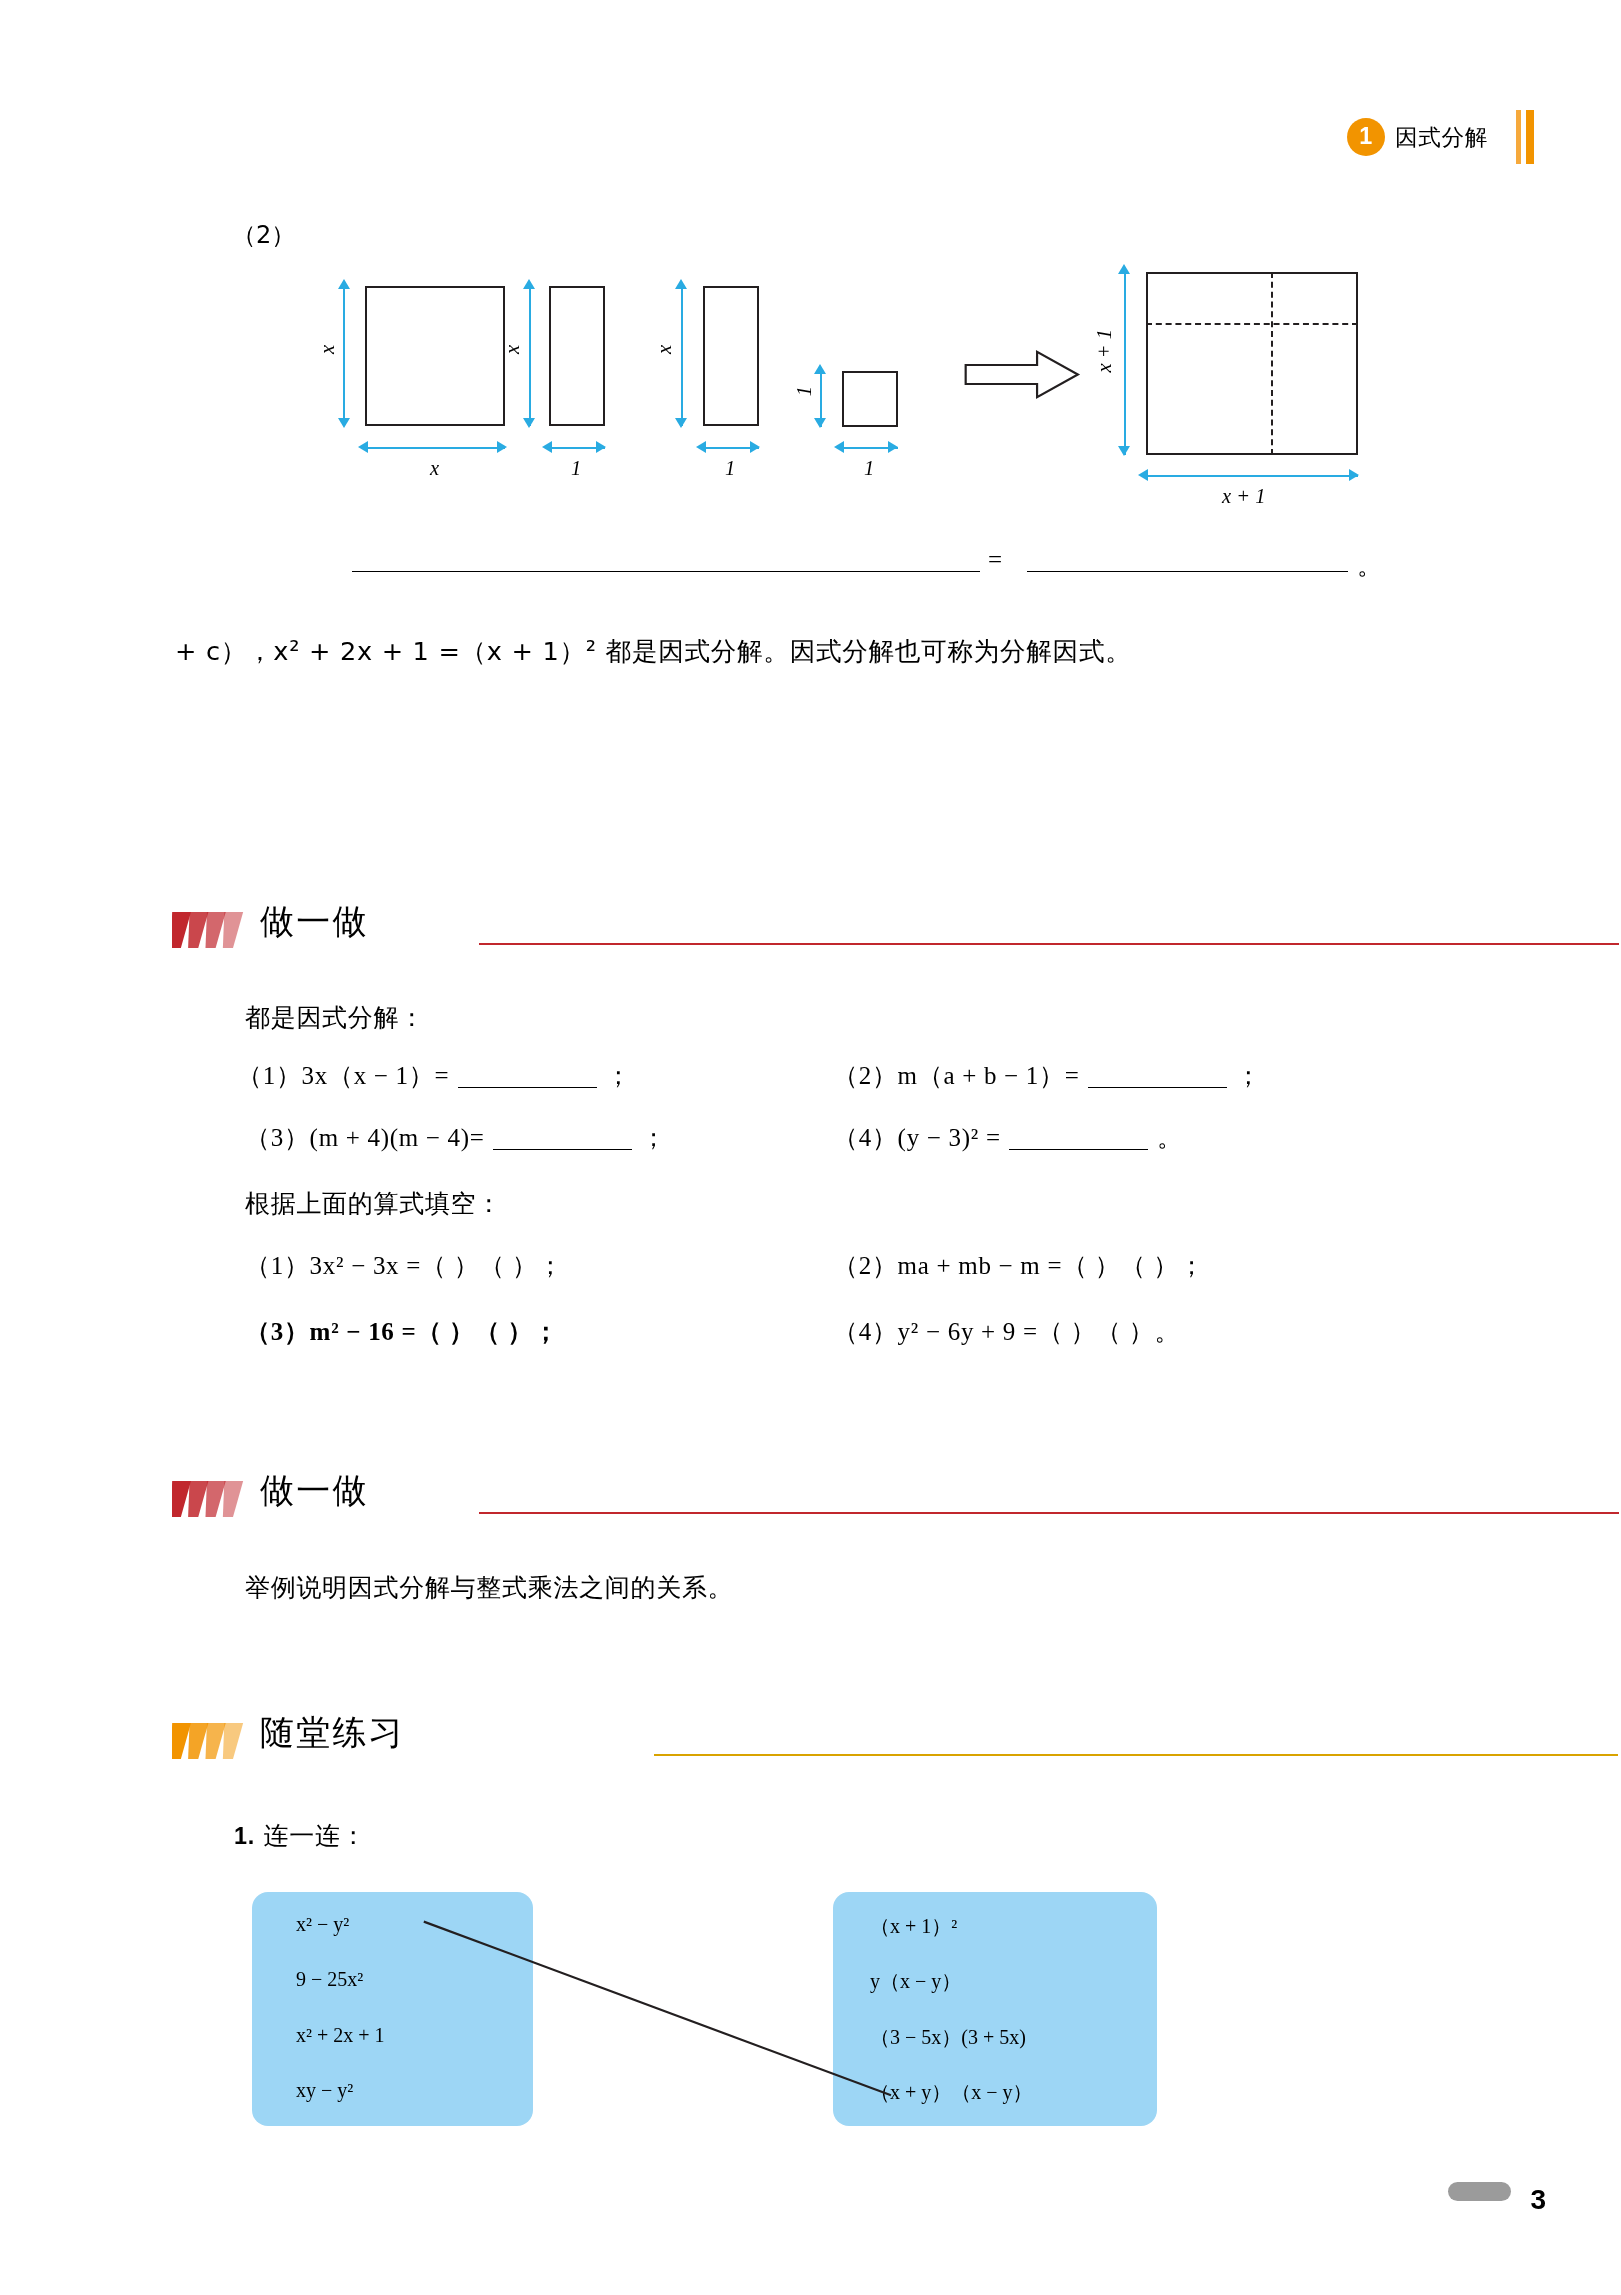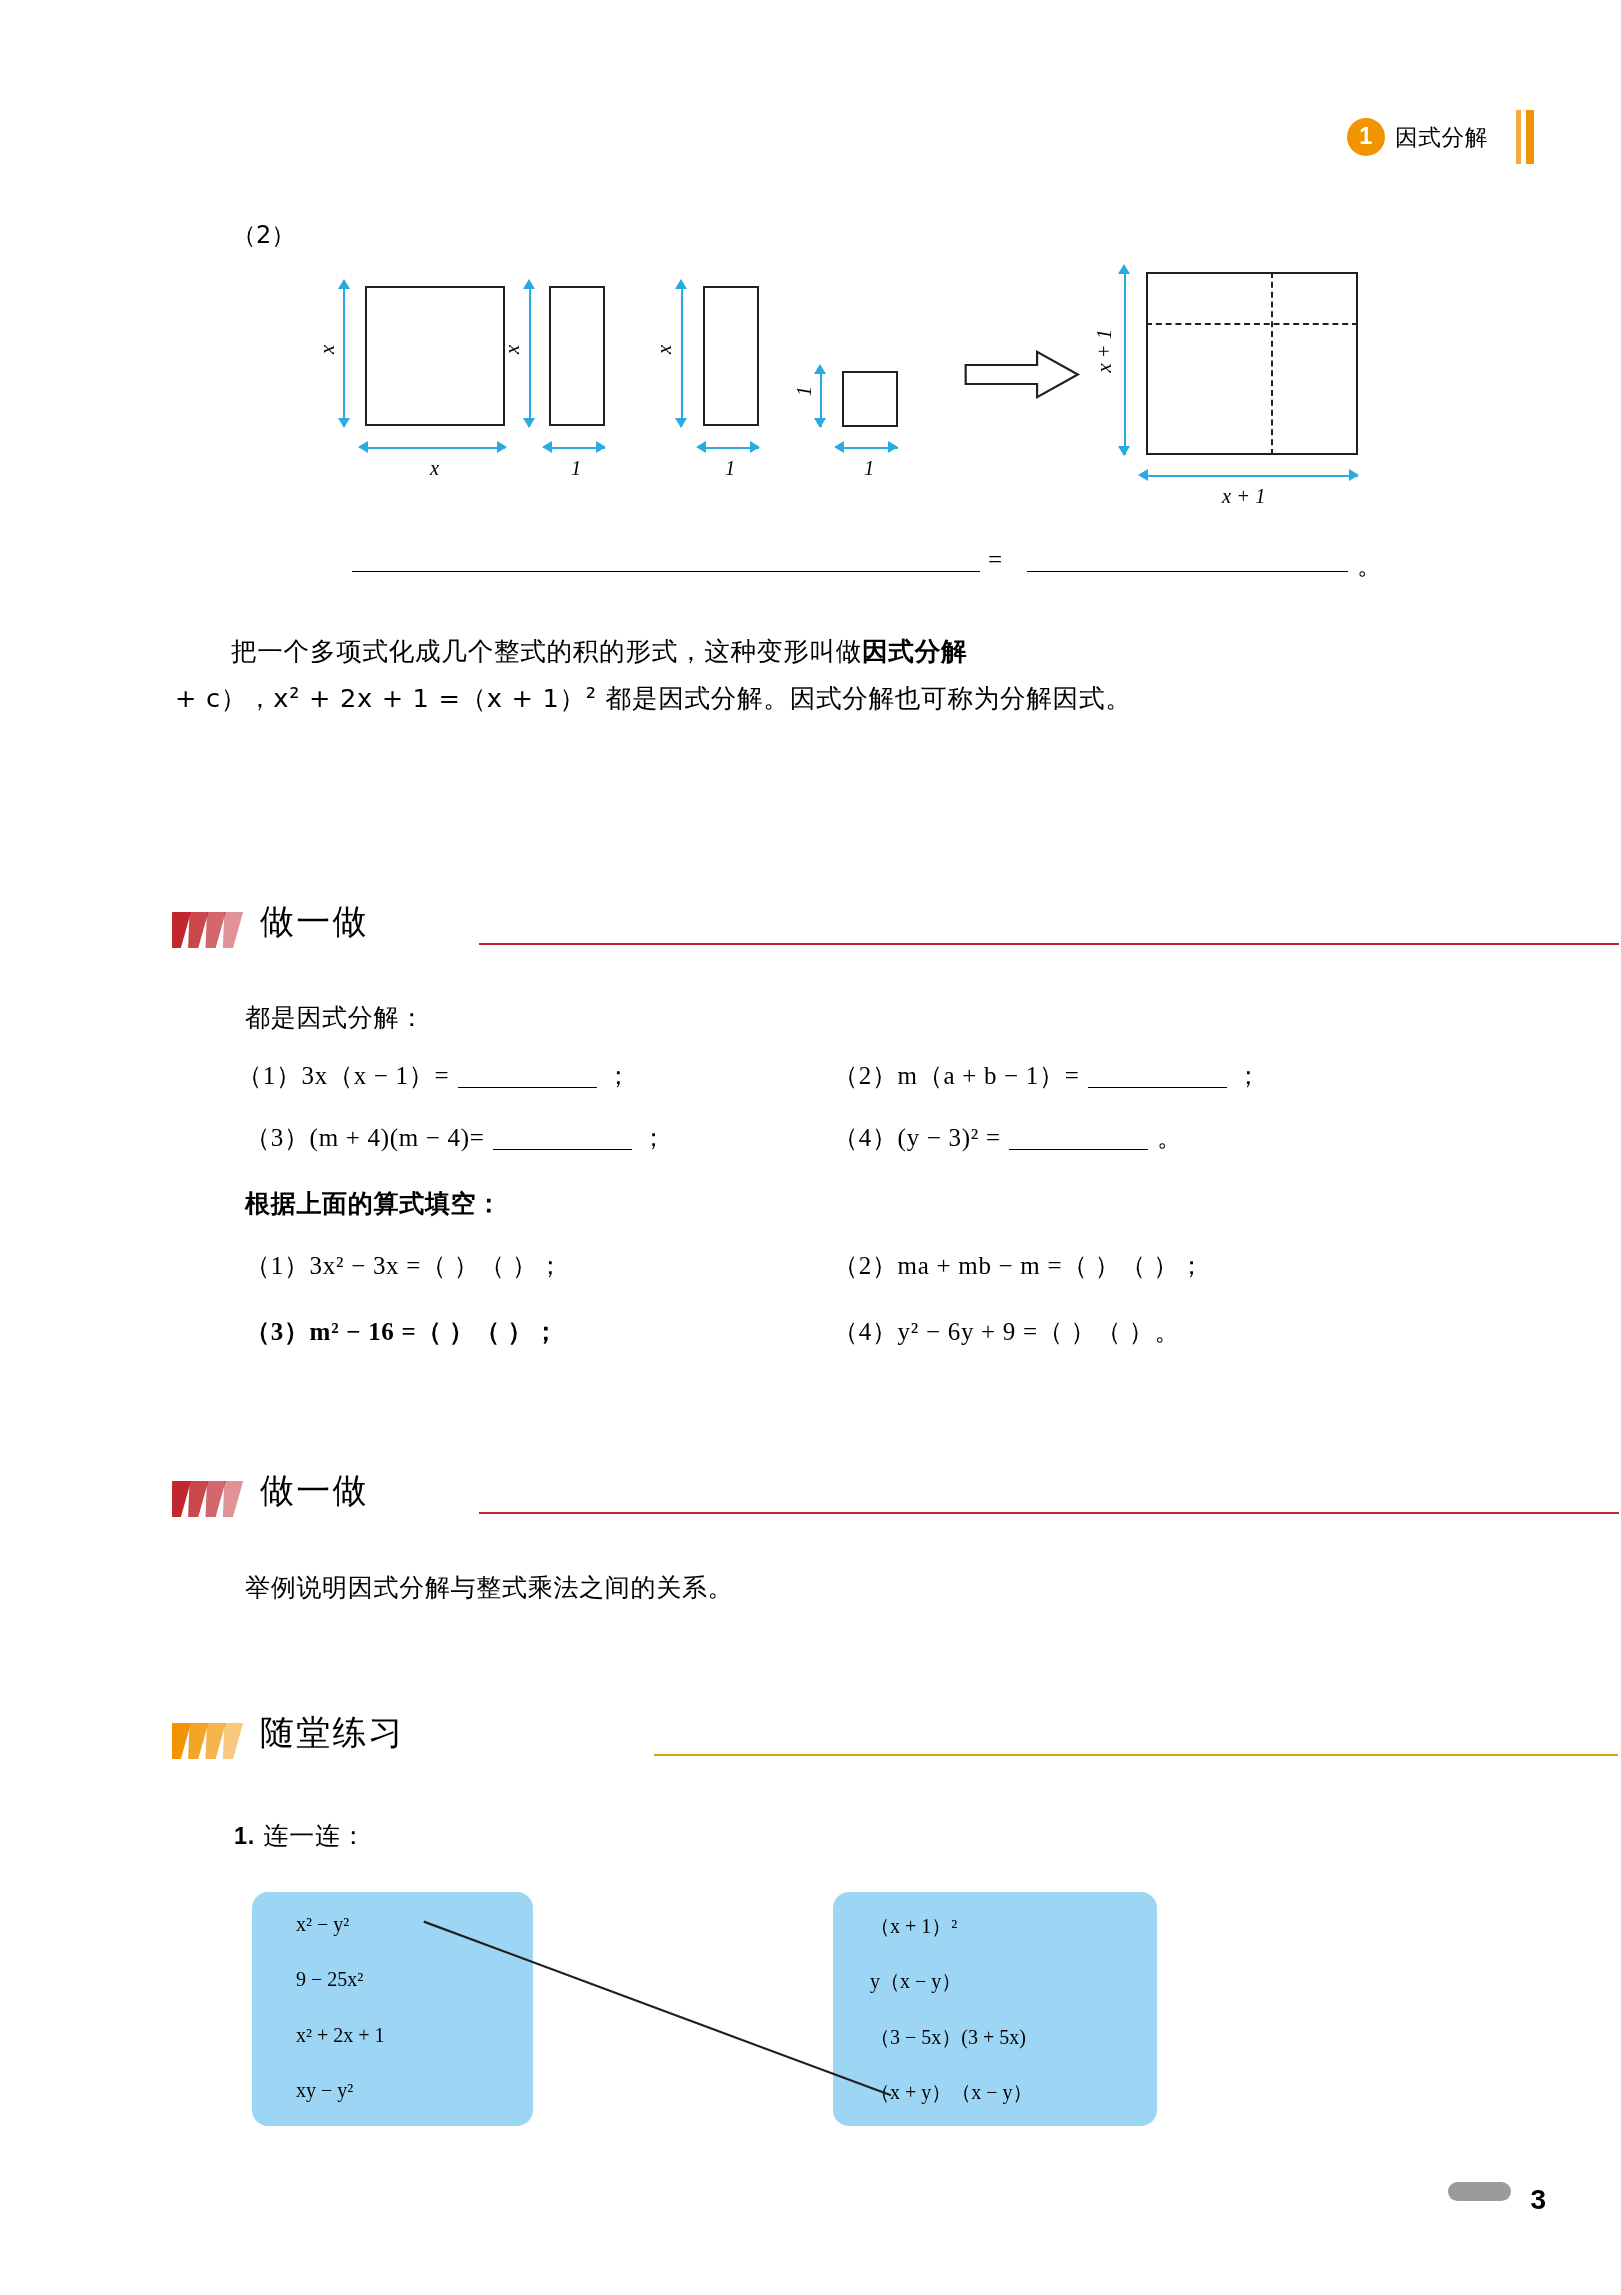--- a/index.html
+++ b/index.html
@@ -327,9 +327,6 @@
   <div class="period" style="left:1357px; top:549px;">。</div>
 
   <div class="para" style="top:628px;">
-    <div style="text-indent:56px;">
-      <span>把一个多项式化成几个整式的积的形式，这种变形叫做</span><b>因式分解</b>
-    </div>
     <div>+ c），x² + 2x + 1 =（x + 1）² 都是因式分解。因式分解也可称为分解因式。</div>
   </div>
 

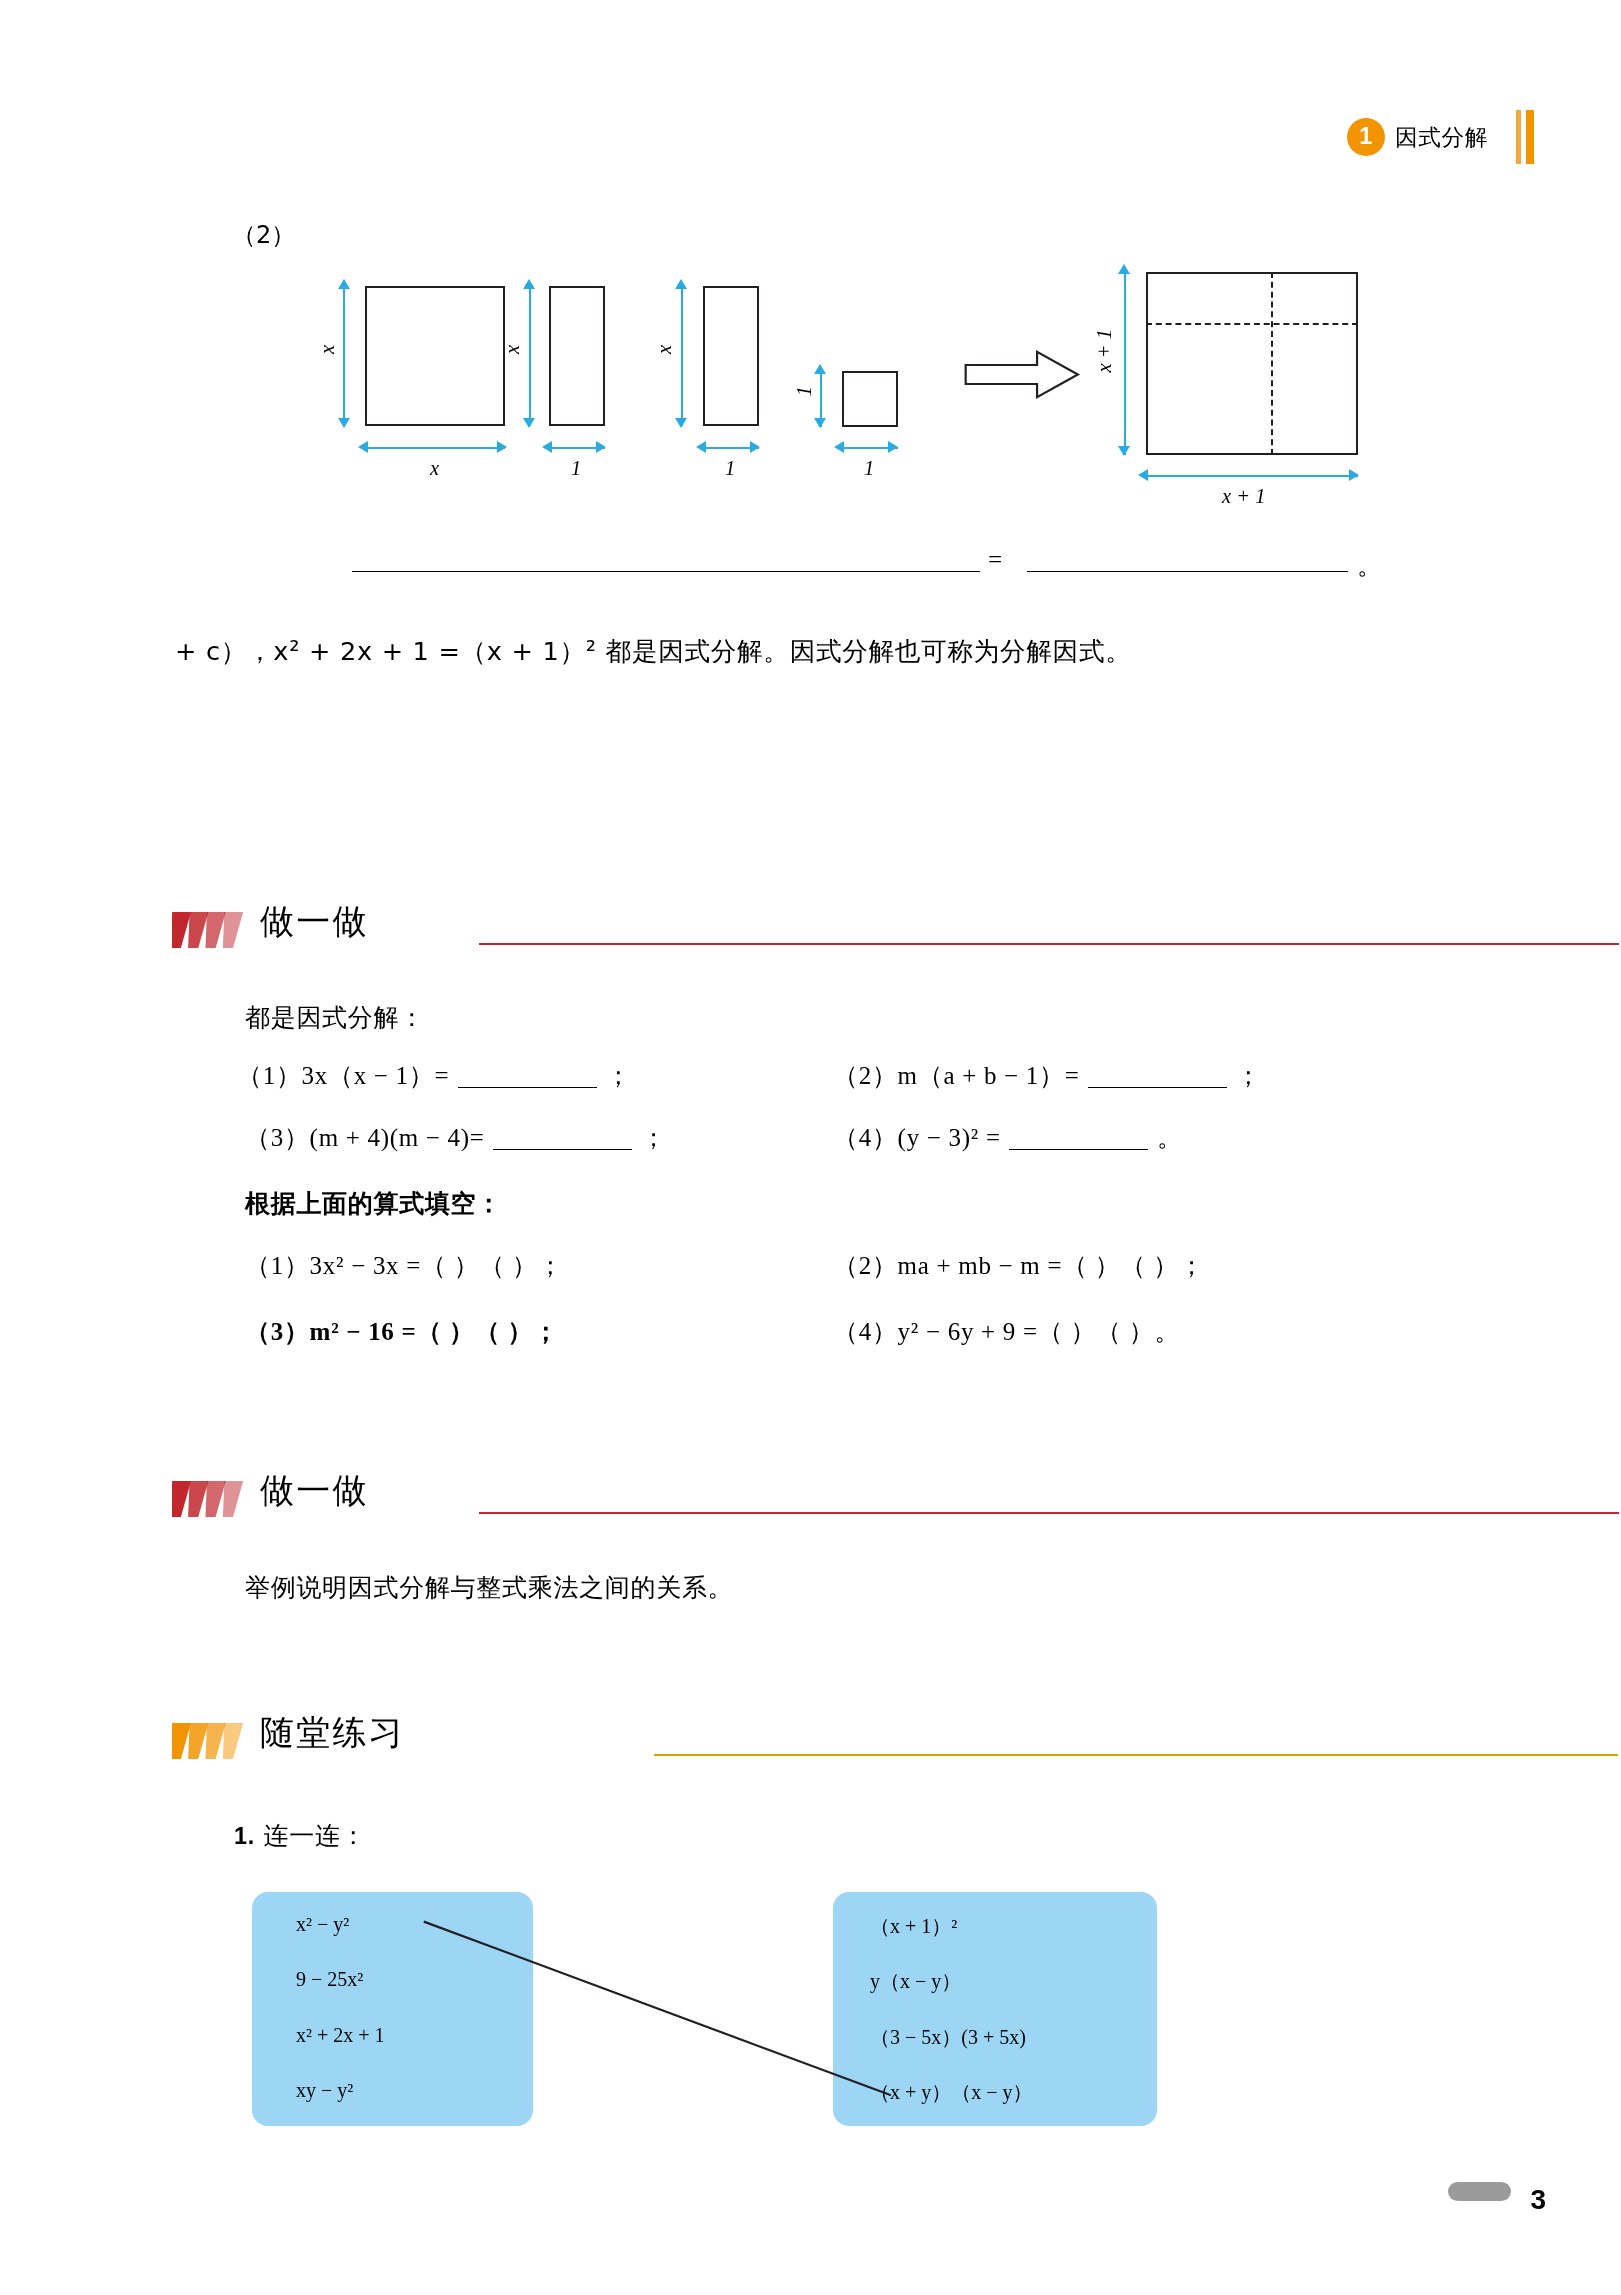--- a/index.html
+++ b/index.html
@@ -367,7 +367,7 @@
     <span>。</span>
   </div>
 
-  <div class="body-line" style="left:245px; top:1187px;font-weight:bold;">根据上面的算式填空：</div>
+  <div class="body-line" style="left:245px; top:1187px;">根据上面的算式填空：</div>
 
   <div class="body-line math" style="left:245px; top:1249px;">（1）3x² − 3x =（      ）（      ）；</div>
   <div class="body-line math" style="left:833px; top:1249px;">（2）ma + mb − m =（      ）（      ）；</div>

